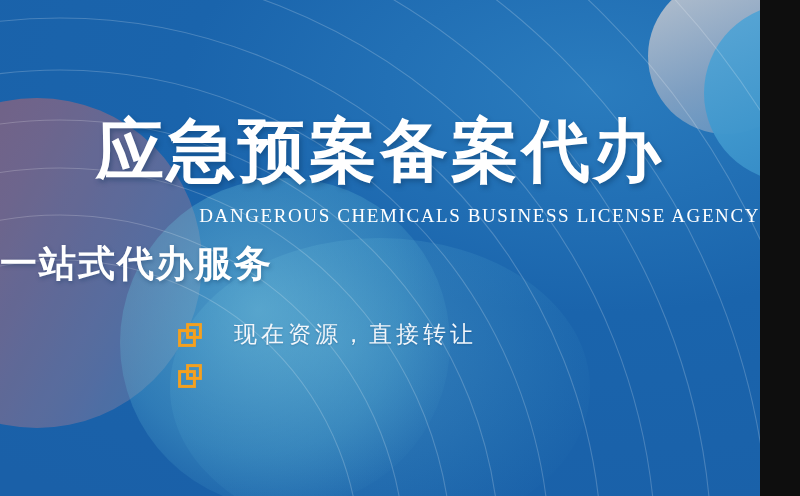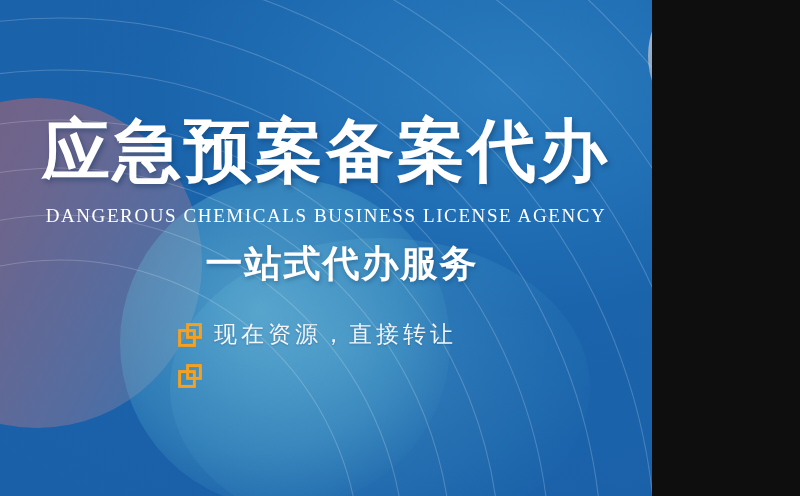--- a/index.html
+++ b/index.html
@@ -9,7 +9,7 @@
   }
   #banner {
     position: relative;
-    width: 652px;
+    width: 760px;
     height: 496px;
     overflow: hidden;
     background: #b91c1c;

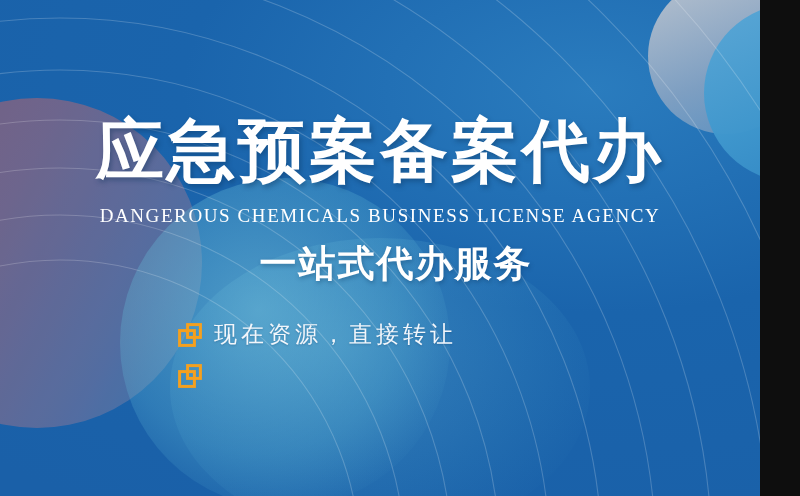--- a/index.html
+++ b/index.html
@@ -108,7 +108,7 @@
     left: 0;
     right: 0;
     top: 206px;
-    text-align: center;
+    text-align: right;
     color: #ffffff;
     font-family: "Liberation Serif", "DejaVu Serif", serif;
     font-size: 19px;

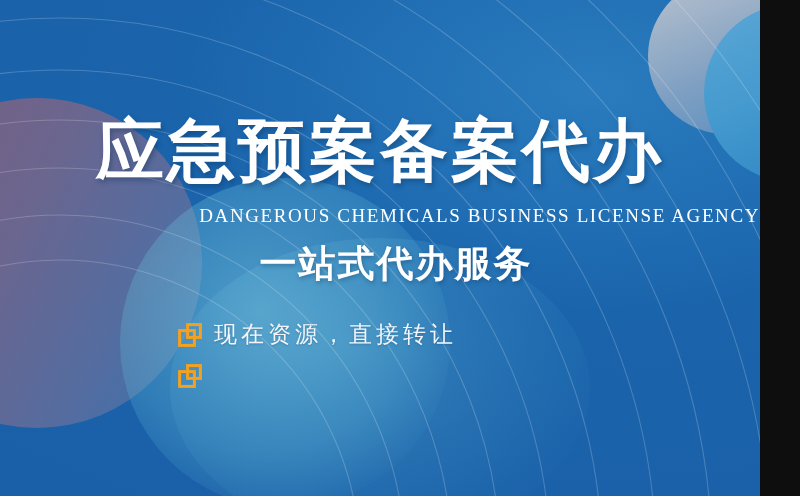--- a/index.html
+++ b/index.html
@@ -123,7 +123,6 @@
     left: 0;
     right: 0;
     top: 245px;
-    text-align: center;
     color: #ffffff;
     font-size: 37px;
     font-weight: 700;
@@ -131,7 +130,6 @@
     line-height: 1;
     text-shadow: 1px 2px 4px rgba(9,48,88,0.35);
     white-space: nowrap;
-    margin-left: 32px;
   }
 
   .bullets {

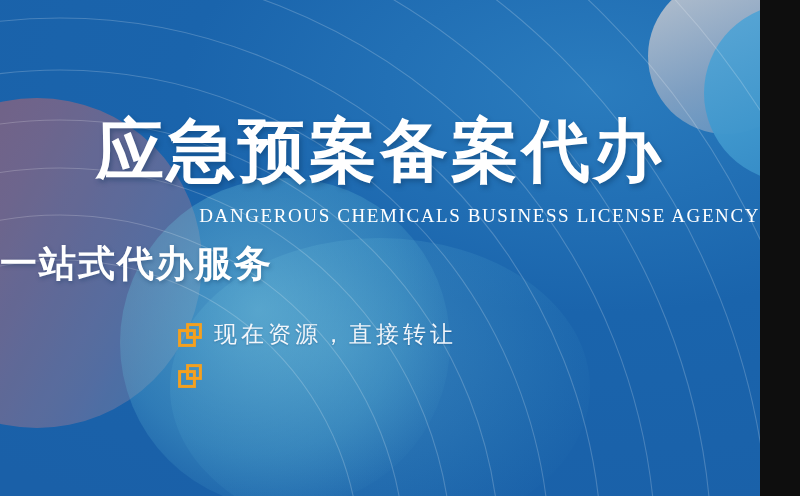--- a/index.html
+++ b/index.html
@@ -141,6 +141,7 @@
     display: flex;
     align-items: center;
     height: 41px;
+    gap: 20px;
   }
   .bullet-icon {
     width: 24px;

